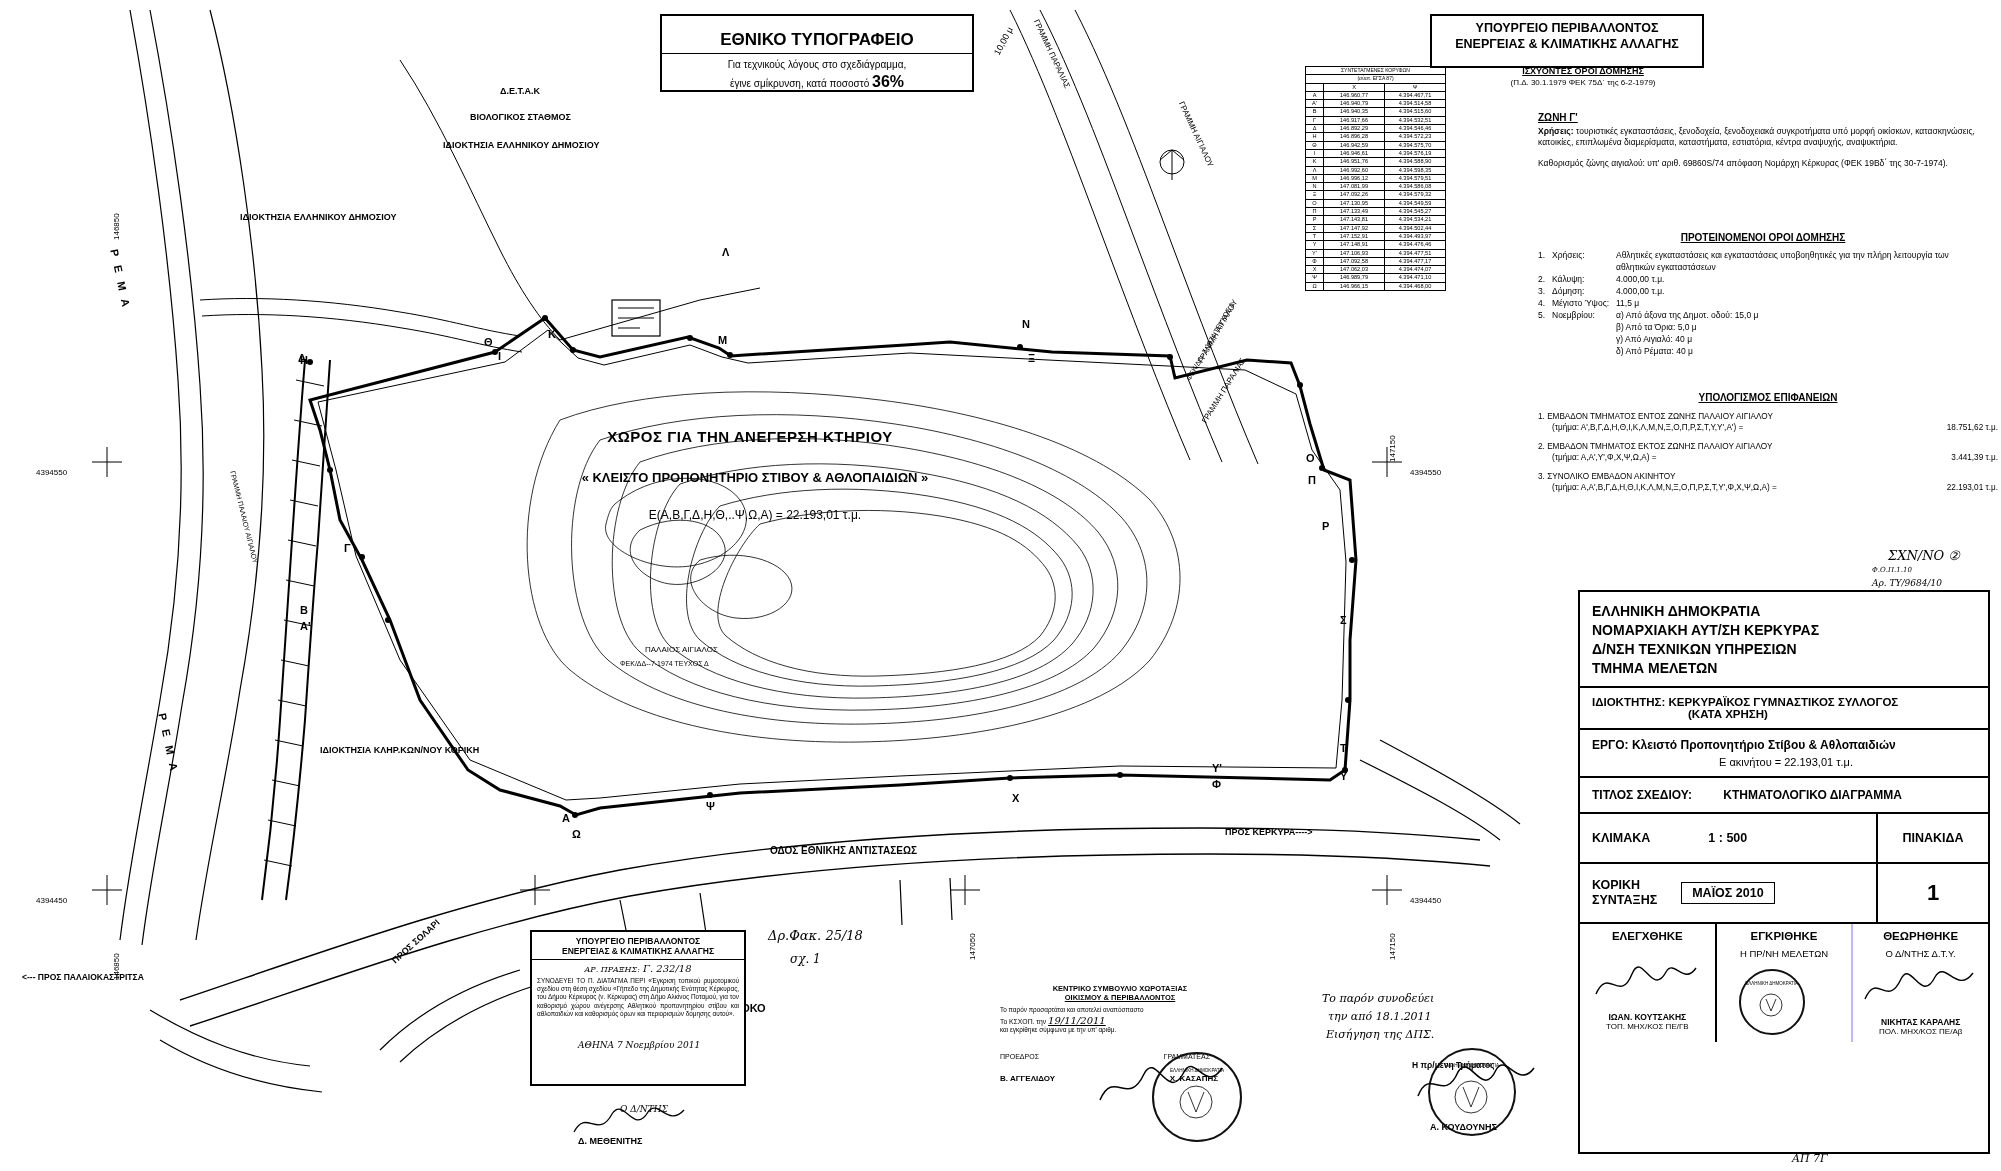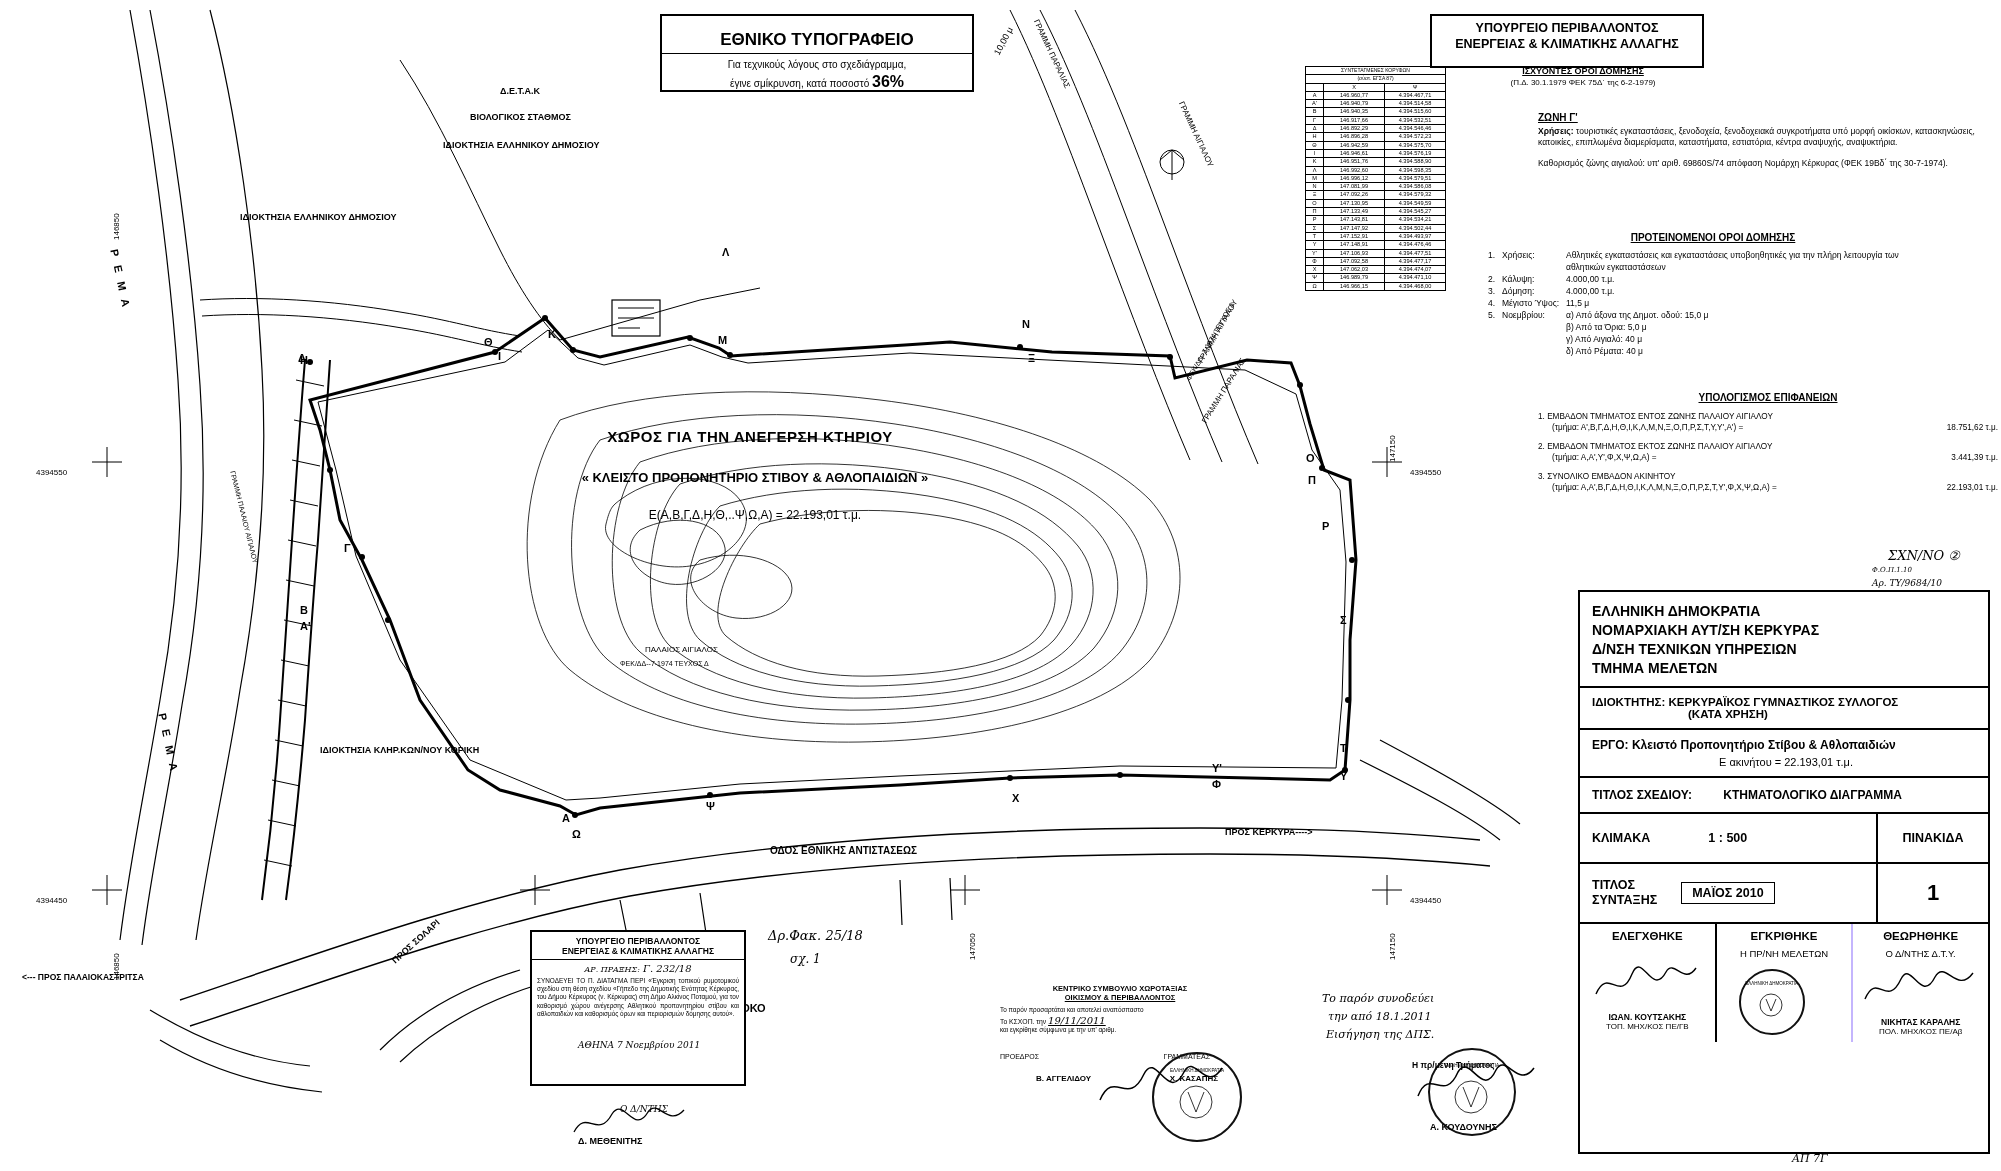--- a/index.html
+++ b/index.html
@@ -161,7 +161,7 @@
   <div style="font-size:8.5px;line-height:11px;margin-top:10px;">Καθορισμός ζώνης αιγιαλού: υπ' αριθ. 69860S/74 απόφαση Νομάρχη Κέρκυρας (ΦΕΚ 19Βδ΄ της 30-7-1974).</div>
 </div>
 
-<div class="abs" style="left:1488px;top:232px;width:450px;">
+<div class="abs" style="left:1538px;top:232px;width:450px;">
   <div class="ttl ctr" style="font-size:10px;text-decoration:underline;">ΠΡΟΤΕΙΝΟΜΕΝΟΙ ΟΡΟΙ ΔΟΜΗΣΗΣ</div>
   <div style="font-size:8.5px;line-height:12px;margin-top:6px;">
     <div style="display:flex;">

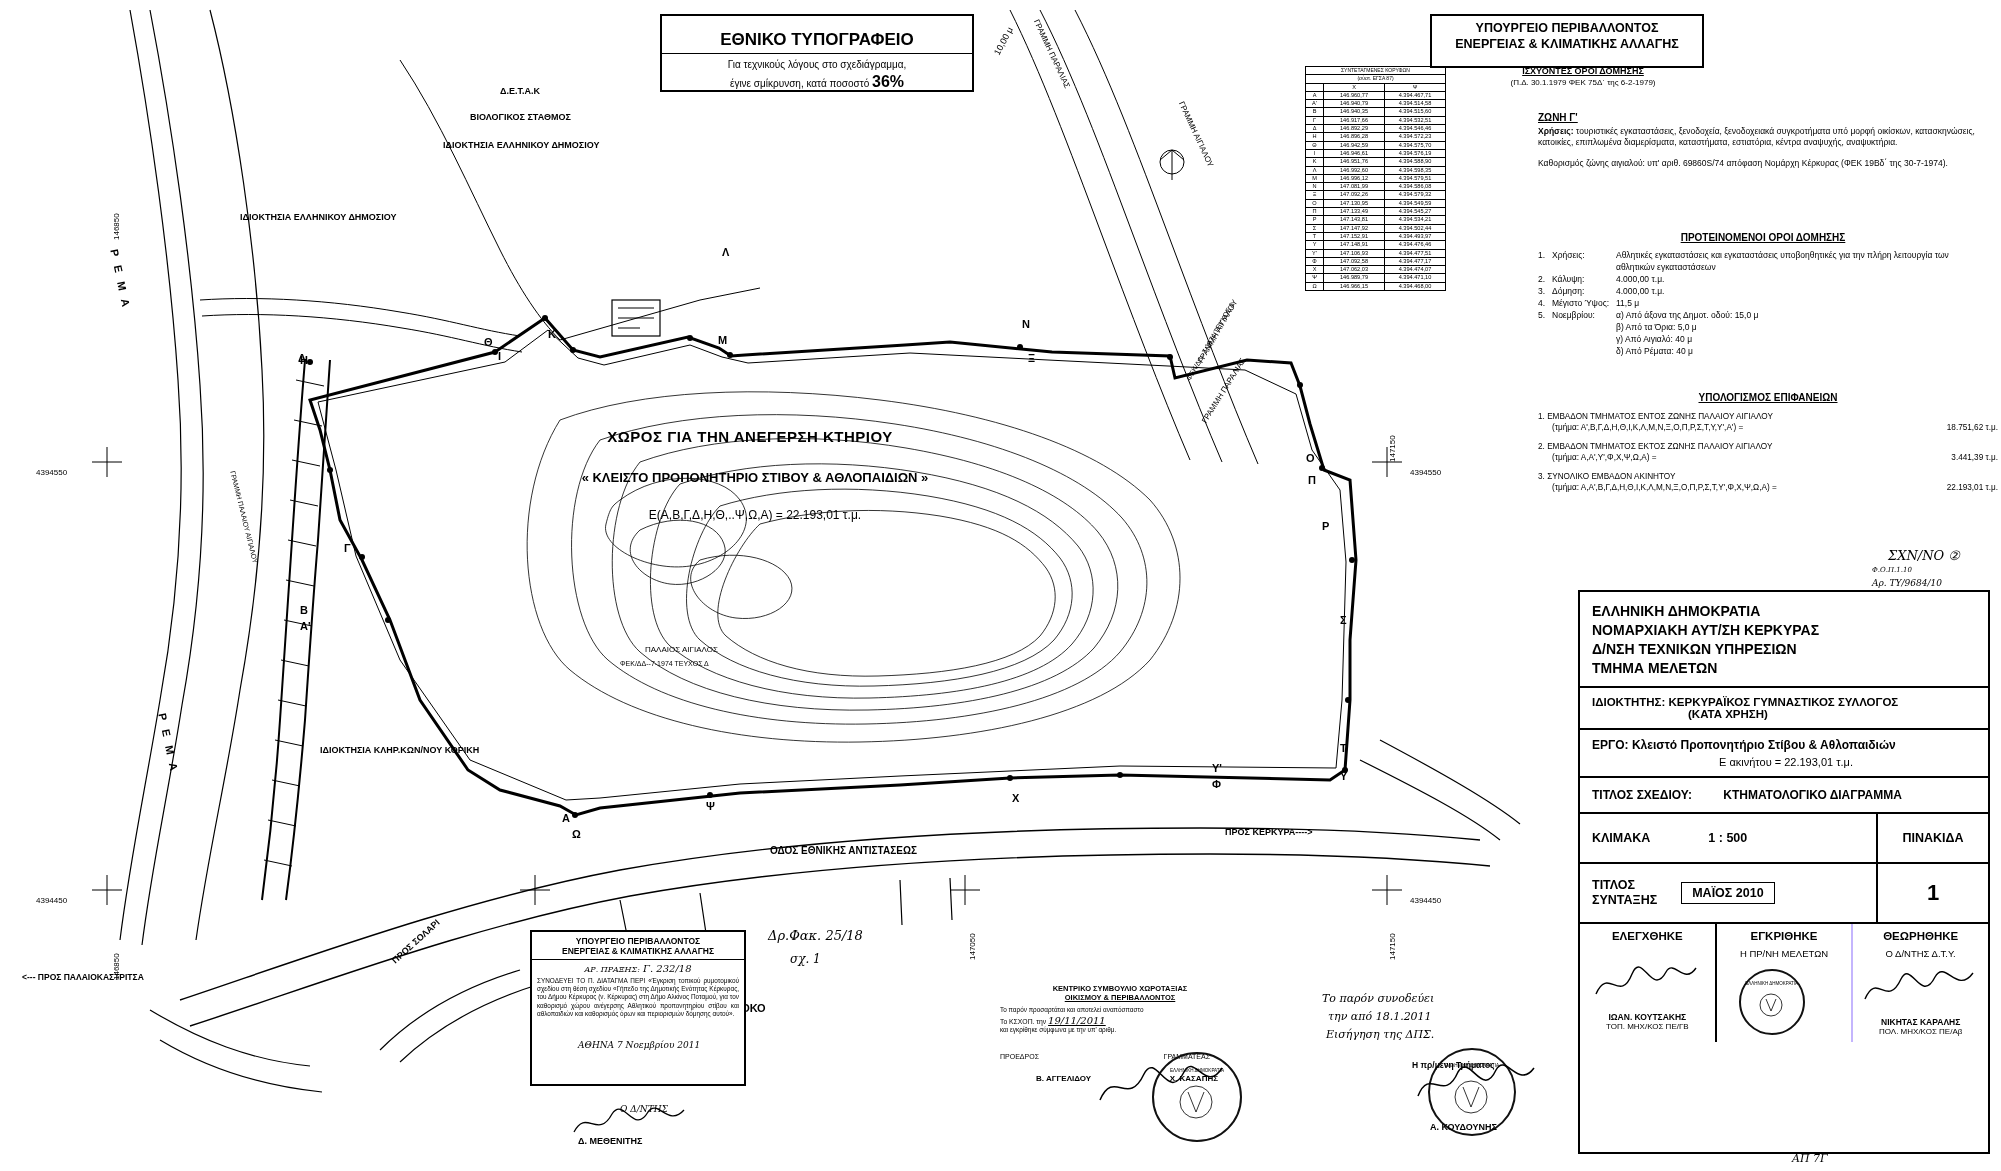--- a/index.html
+++ b/index.html
@@ -479,7 +479,7 @@
   <div style="display:flex;border-bottom:2px solid #000;height:58px;">
     <div style="flex:1;border-right:2px solid #000;display:flex;align-items:center;font-size:12.5px;font-weight:bold;">
       <span style="padding-left:12px;line-height:15px;">
-        <span style="display:block;">ΤΙΤΛΟΣ</span>
+        <span style="display:block;">ΚΟΡΙΚΗ</span>
         <span style="display:block;">ΣΥΝΤΑΞΗΣ</span>
       </span>
       <span style="margin-left:24px;border:1.5px solid #000;padding:3px 10px;">ΜΑΪΟΣ 2010</span>

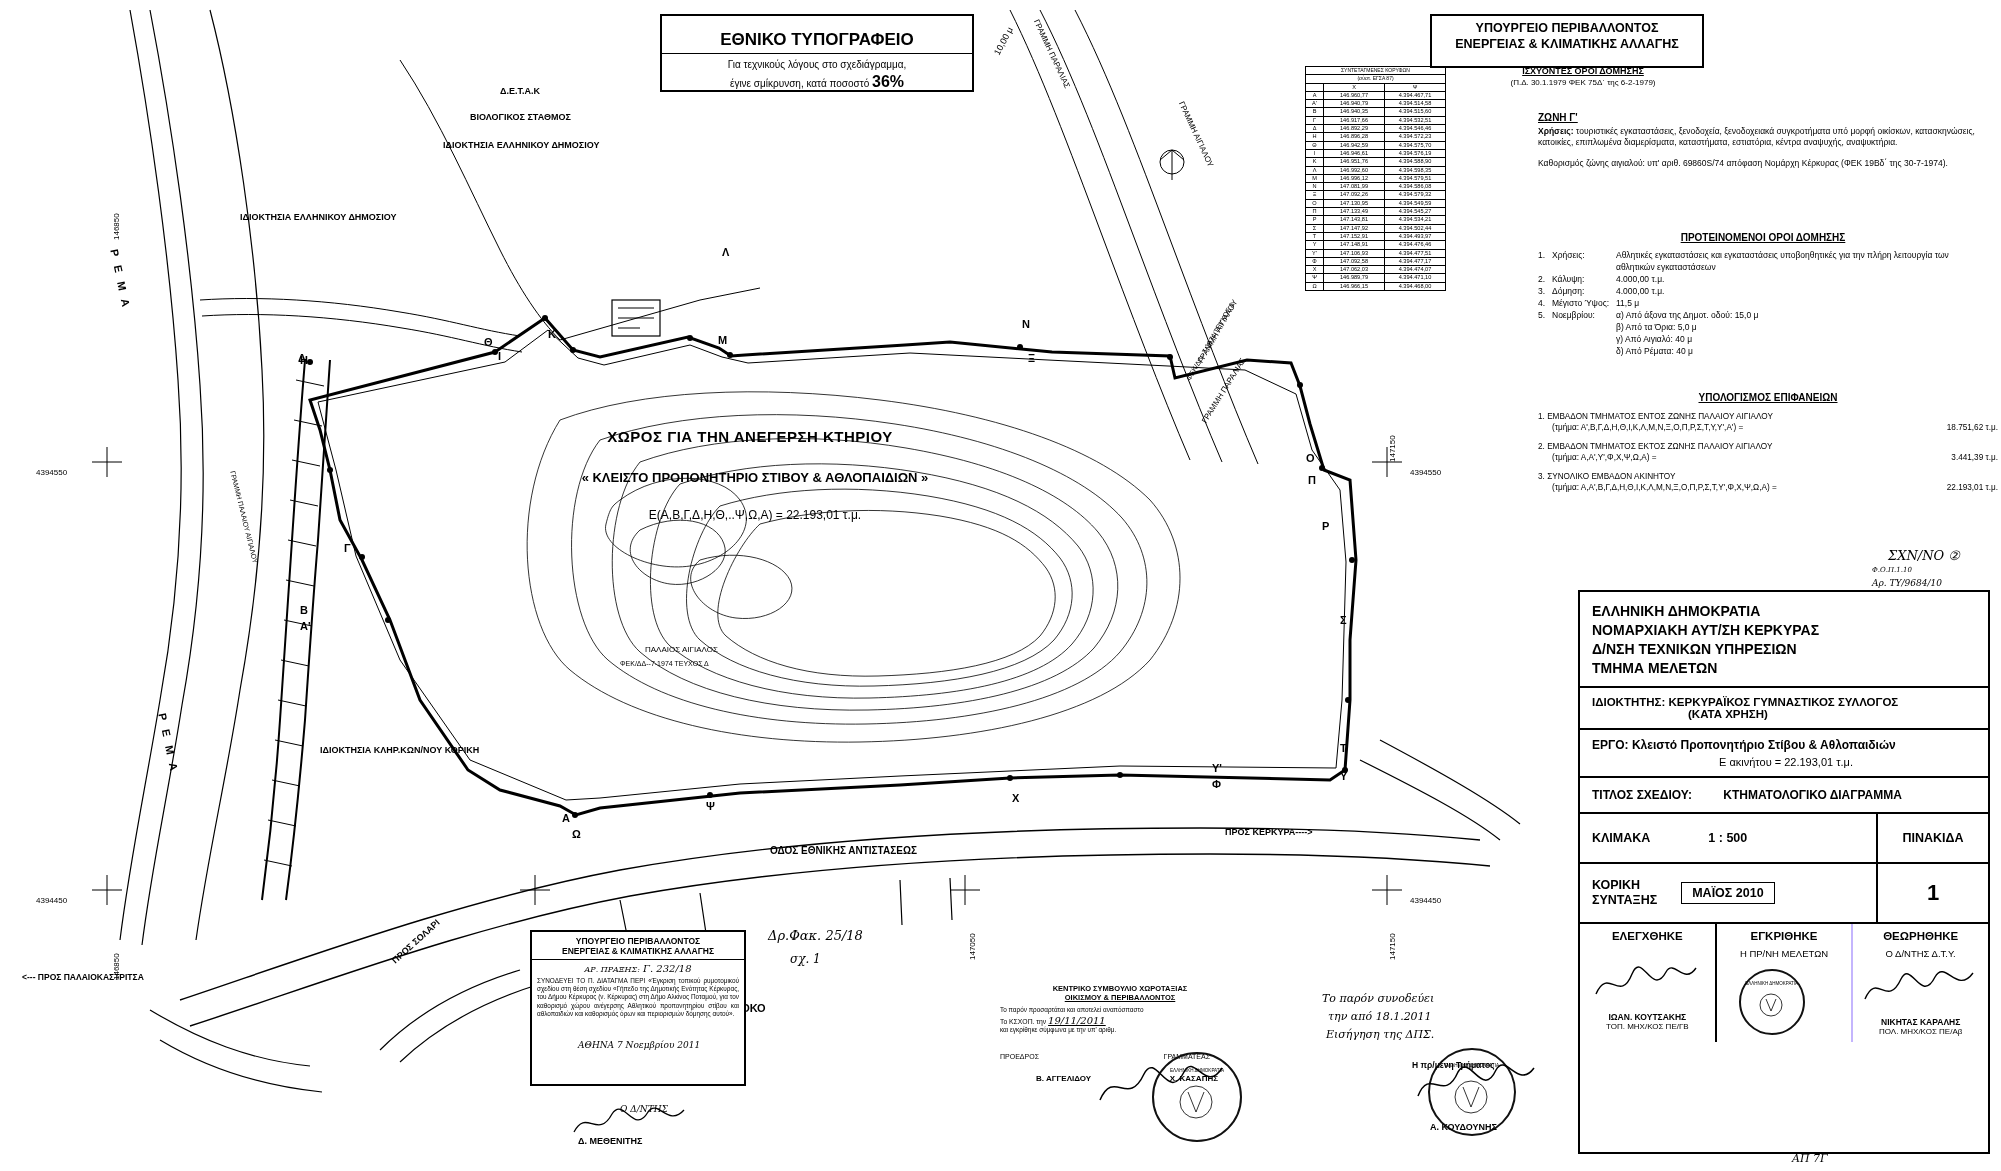--- a/index.html
+++ b/index.html
@@ -558,7 +558,7 @@
     <span>ΠΡΟΕΔΡΟΣ</span>
     <span style="margin-right:30px;">ΓΡΑΜΜΑΤΕΑΣ</span>
   </div>
-  <div style="display:flex;justify-content:space-between;margin-top:14px;font-size:8px;font-weight:bold;margin-left:36px;">
+  <div style="display:flex;justify-content:space-between;margin-top:14px;font-size:8px;font-weight:bold;">
     <span>Β. ΑΓΓΕΛΙΔΟΥ</span>
     <span style="margin-right:22px;">Χ. ΚΑΣΑΠΗΣ</span>
   </div>

